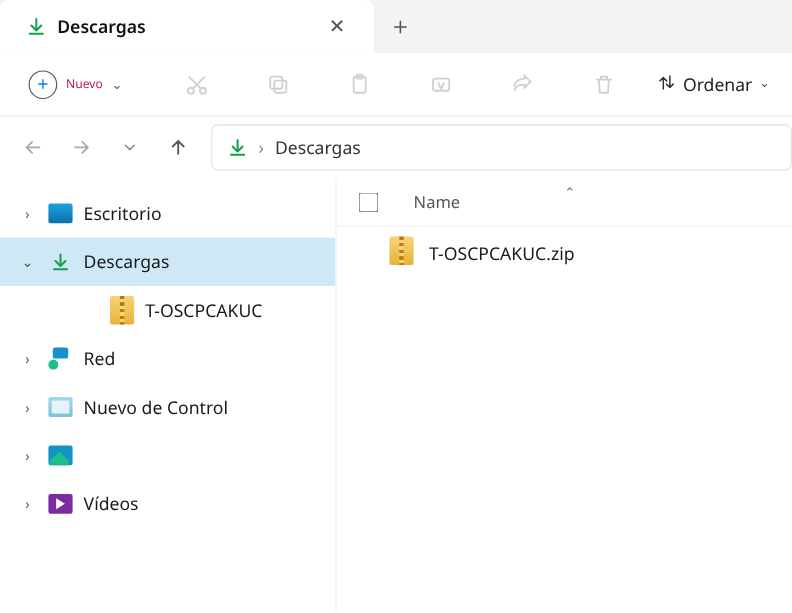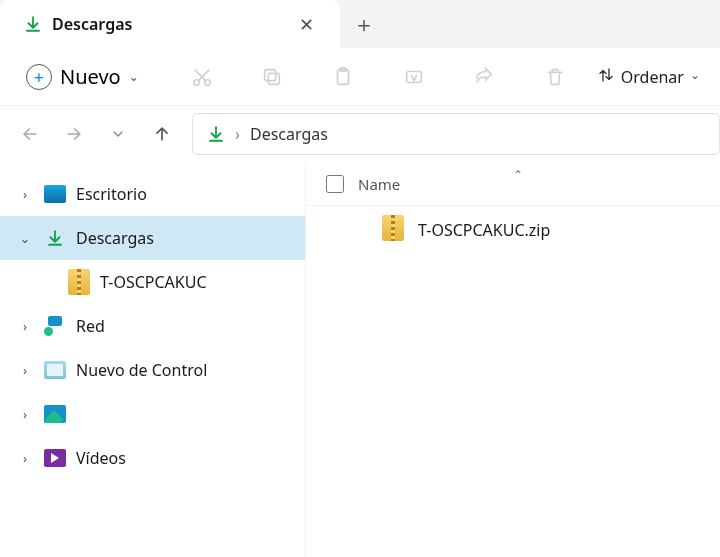--- a/index.html
+++ b/index.html
@@ -15,7 +15,7 @@
   .tbtn.disabled svg { opacity: 0.55; }
   .new-btn { display: flex; align-items: center; gap: 8px; padding: 0 10px 0 4px; height: 40px; cursor: pointer; }
   .new-btn .plus { width: 26px; height: 26px; border: 1.6px solid #555; border-radius: 50%; display: flex; align-items: center; justify-content: center; color: #0a84ff; font-size: 18px; font-weight: 400; }
-  .new-btn .lbl { font-size: 20px; color: #000000; }
+  .new-btn .lbl { font-size: 11px; color: #be185d; }
   .new-btn .chev { color: #555; font-size: 12px; }
   .spacer { flex: 1; }
   .sort-btn { display: flex; gap: 6px; padding: 0 4px; cursor: pointer; color: #222; }

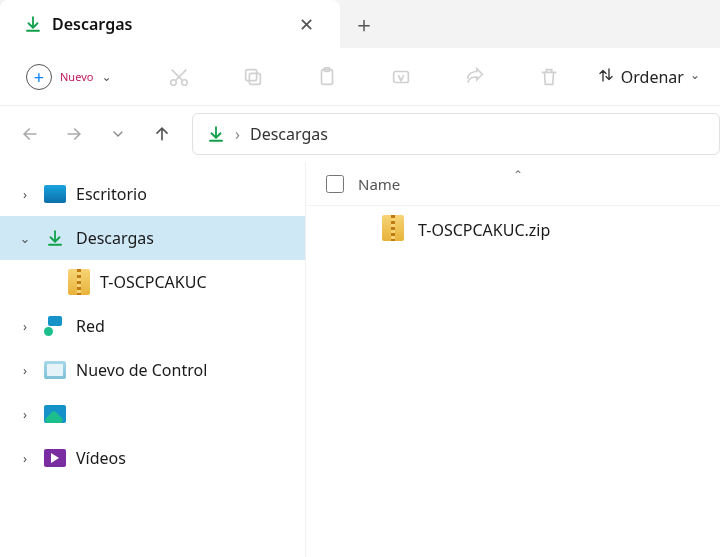--- a/index.html
+++ b/index.html
@@ -36,7 +36,7 @@
   .tree-item.child { padding-left: 58px; }
   .tree-item.child .exp { width: 0; }
   .content { flex: 1; border-left: 1px solid #f0f0f0; }
-  .colhead { display: flex; align-items: center; height: 44px; padding-left: 20px; gap: 14px; color: #555; font-size: 15px; border-bottom: 1px solid #f3f3f3; position: relative; }
+  .colhead { display: flex; align-items: center; height: 44px; padding-left: 20px; gap: 32px; color: #555; font-size: 15px; border-bottom: 1px solid #f3f3f3; position: relative; }
   .colhead input[type=checkbox] { width: 18px; height: 18px; }
   .colhead .sort-ind { position: absolute; left: 50%; top: 4px; color: #777; font-size: 12px; }
   .file-row { display: flex; align-items: center; height: 48px; padding-left: 76px; gap: 14px; font-size: 16px; cursor: pointer; }

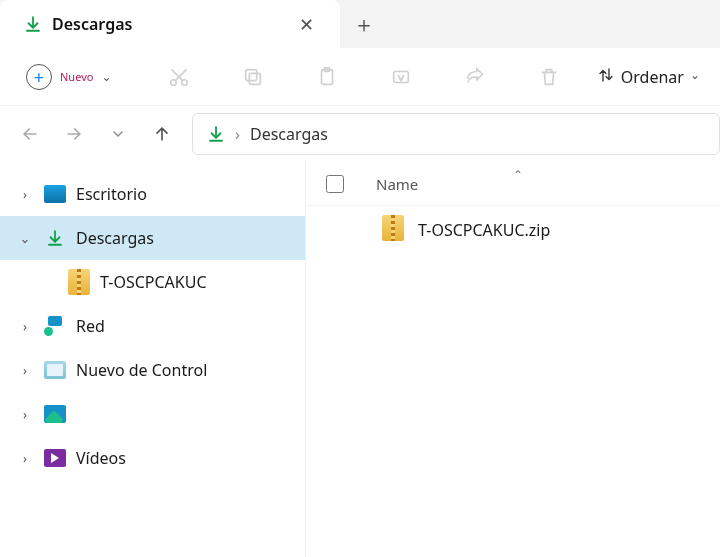--- a/index.html
+++ b/index.html
@@ -39,7 +39,7 @@
   .colhead { display: flex; align-items: center; height: 44px; padding-left: 20px; gap: 32px; color: #555; font-size: 15px; border-bottom: 1px solid #f3f3f3; position: relative; }
   .colhead input[type=checkbox] { width: 18px; height: 18px; }
   .colhead .sort-ind { position: absolute; left: 50%; top: 4px; color: #777; font-size: 12px; }
-  .file-row { display: flex; align-items: center; height: 48px; padding-left: 76px; gap: 14px; font-size: 16px; cursor: pointer; }
+  .file-row { display: flex; align-items: center; height: 48px; padding-left: 48px; gap: 14px; font-size: 16px; cursor: pointer; }
   .zip-icon { width: 22px; height: 26px; background: linear-gradient(#f6d477,#e8b33a); border-radius: 2px; position: relative; display: inline-block; }
   .zip-icon::after { content: ""; position: absolute; left: 9px; top: 0; width: 4px; height: 100%; background: repeating-linear-gradient(#c07a12 0 3px,#f6d477 3px 6px); }
   .desk-icon { width: 22px; height: 18px; background: linear-gradient(#19a3e0,#0c6fa8); border-radius: 2px; display: inline-block; }

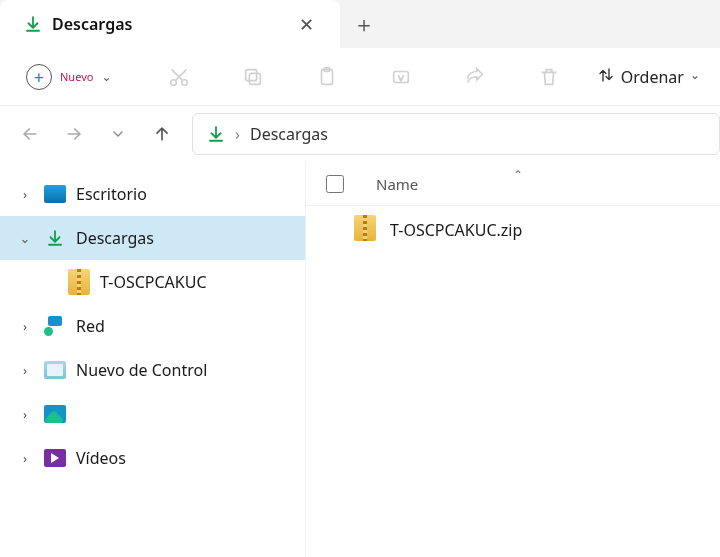--- a/index.html
+++ b/index.html
@@ -33,7 +33,7 @@
   .tree-item.selected { background: #cfe8f6; }
   .tree-item .exp { width: 18px; color: #555; font-size: 13px; display: flex; justify-content: center; }
   .tree-item .ficon { width: 22px; height: 22px; display: flex; align-items: center; justify-content: center; }
-  .tree-item.child { padding-left: 58px; }
+  .tree-item.child { padding-left: 90px; }
   .tree-item.child .exp { width: 0; }
   .content { flex: 1; border-left: 1px solid #f0f0f0; }
   .colhead { display: flex; align-items: center; height: 44px; padding-left: 20px; gap: 32px; color: #555; font-size: 15px; border-bottom: 1px solid #f3f3f3; position: relative; }

